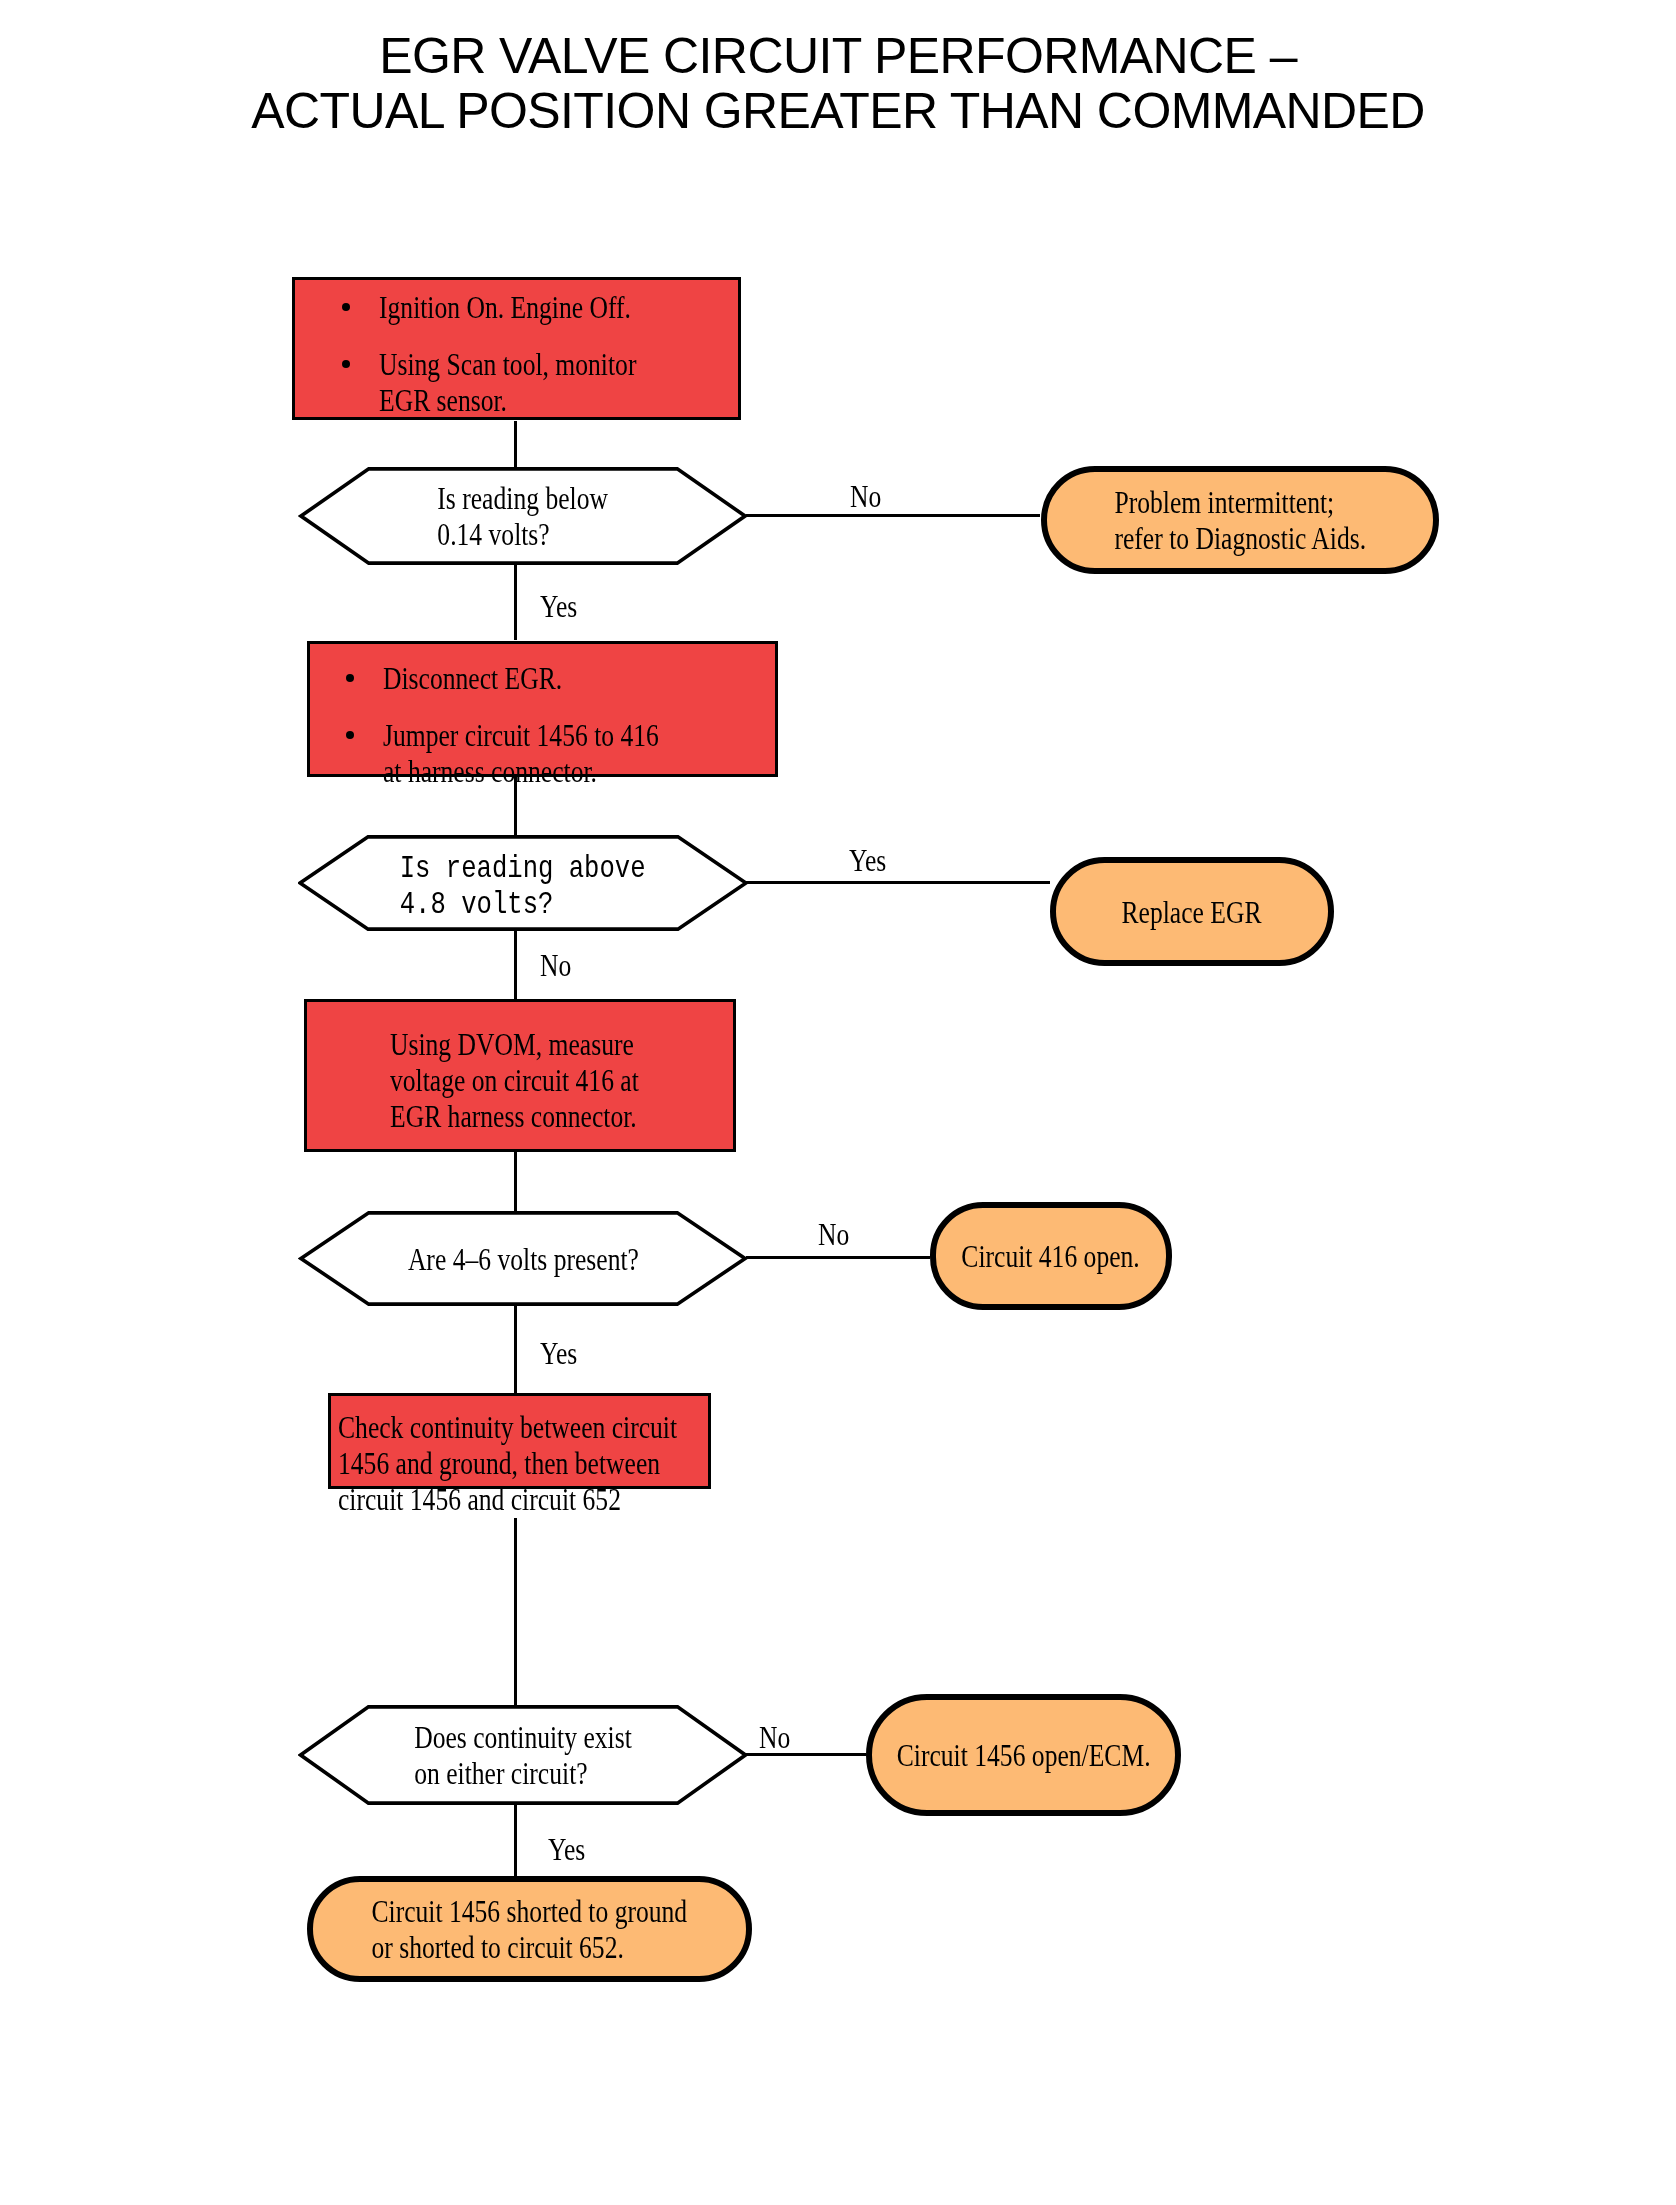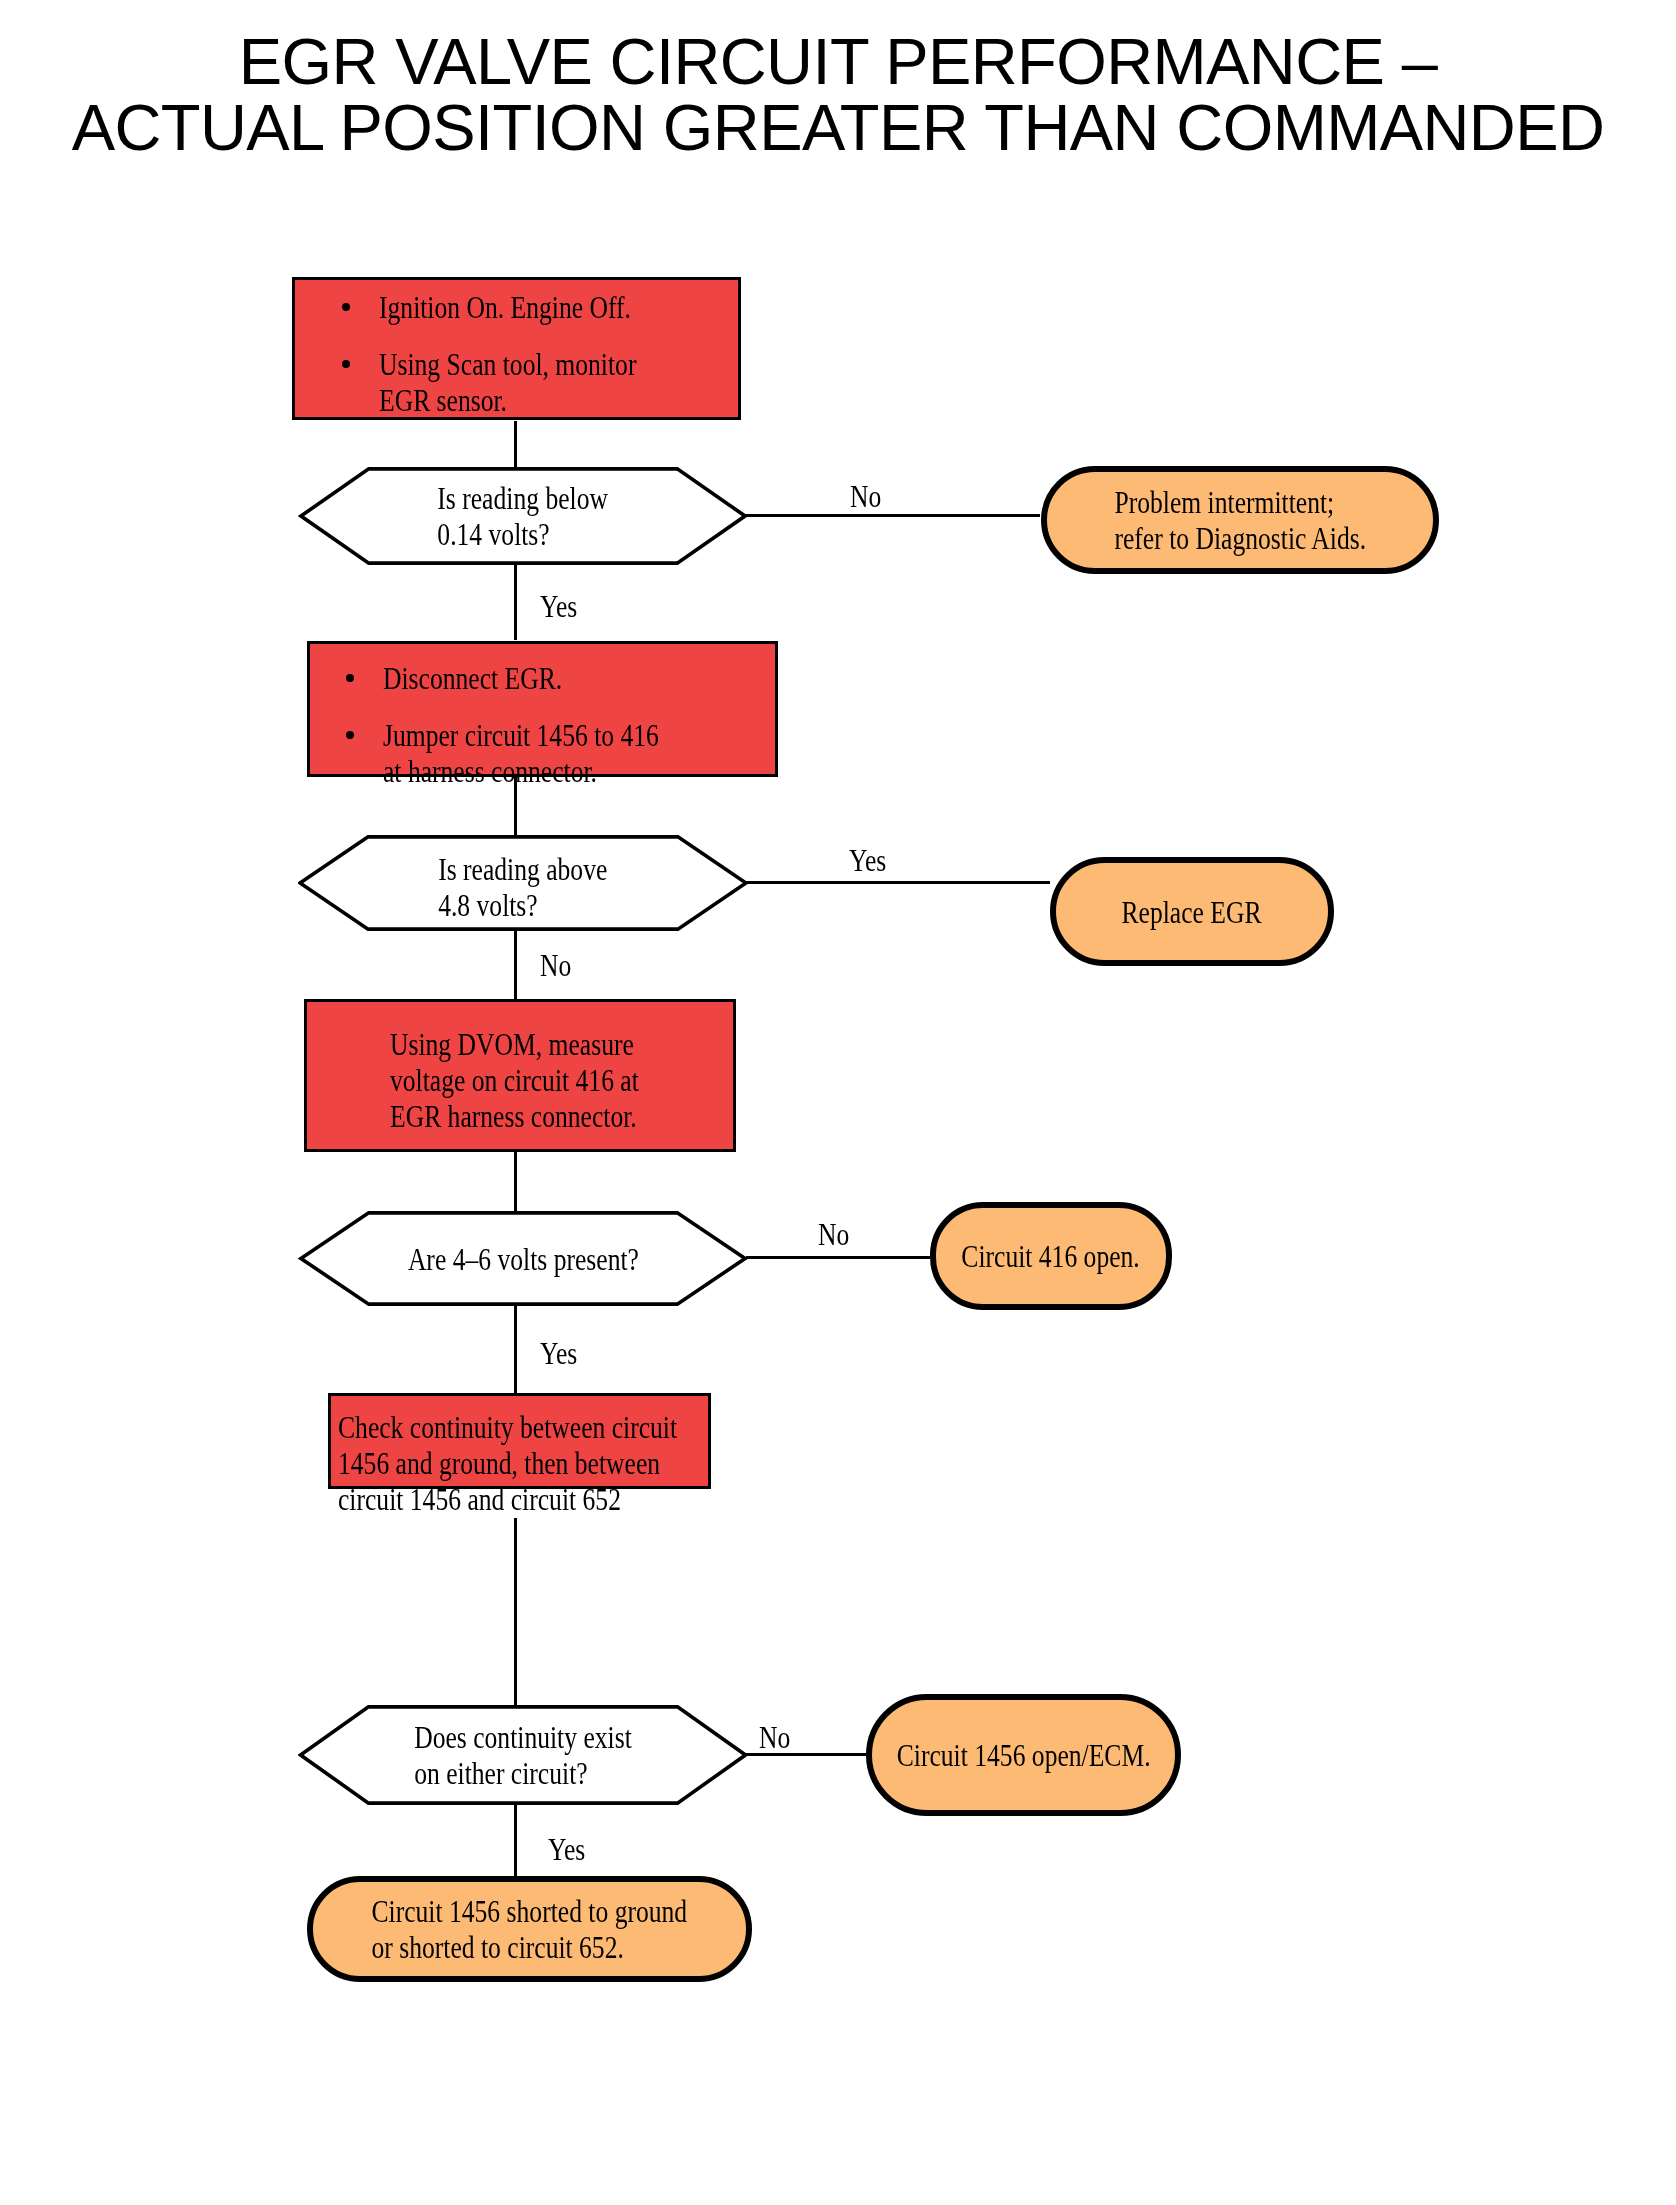--- a/index.html
+++ b/index.html
@@ -20,8 +20,8 @@
     width: 100%;
     text-align: center;
     font-family: "Liberation Sans", sans-serif;
-    font-size: 65px;
-    line-height: 66px;
+    font-size: 50px;
+    line-height: 55px;
     letter-spacing: -0.6px;
     white-space: pre-line;
   }

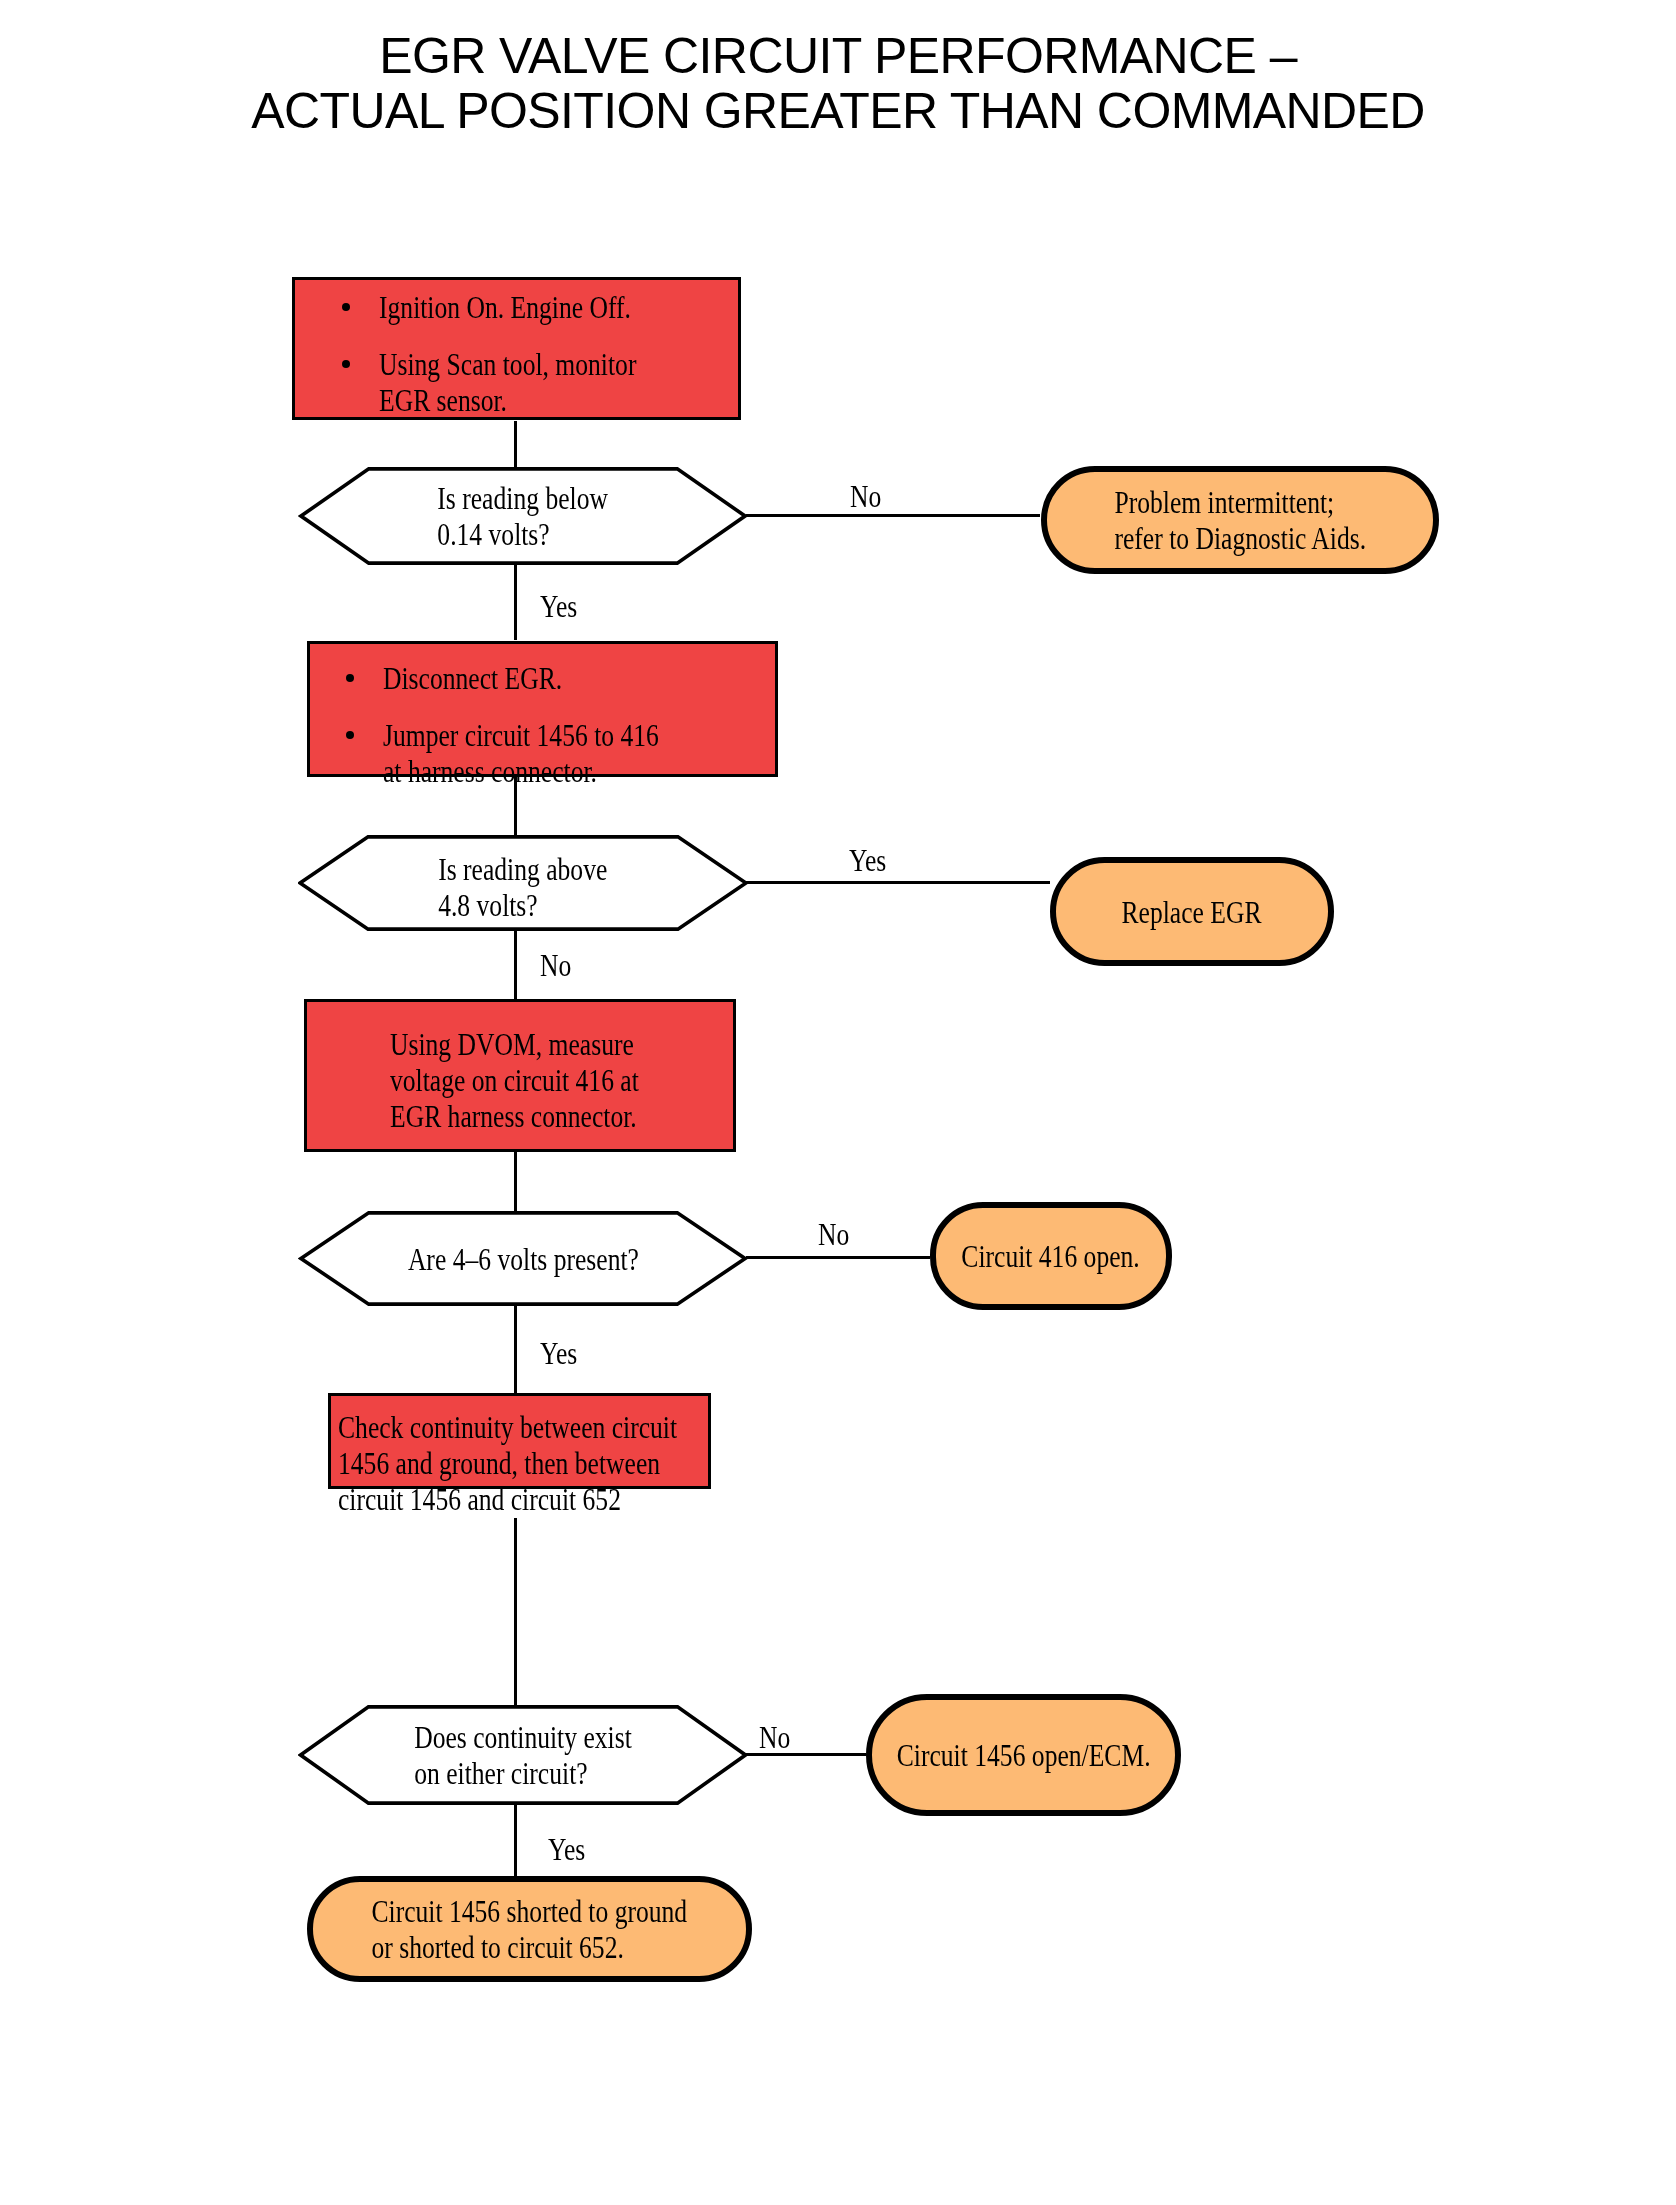--- a/index.html
+++ b/index.html
@@ -141,7 +141,7 @@
     </ul>
   </div>
 
-  <div class="hex" style="left:298px; top:835px; width:450px; height:104px;">
+  <div class="hex" style="left:298px; top:835px; width:450px; height:104px;font-family:Liberation Mono, monospace;">
     <svg width="450" height="96" viewBox="0 0 740 158">
       <polygon points="3,79 115,3 625,3 737,79 625,155 115,155" fill="#ffffff" stroke="#000000" stroke-width="6"></polygon>
     </svg>

